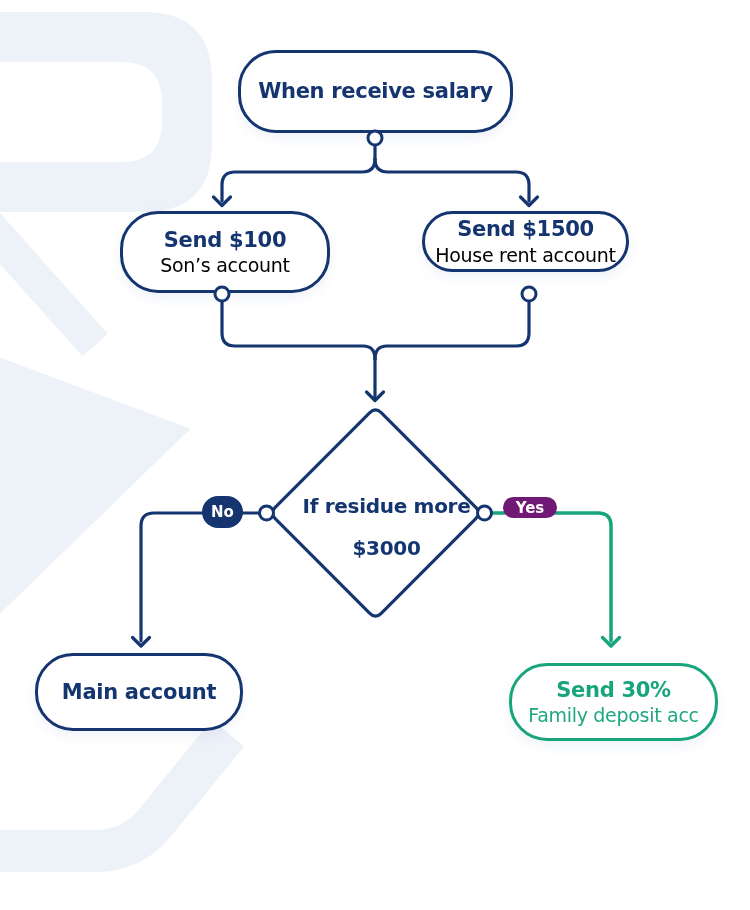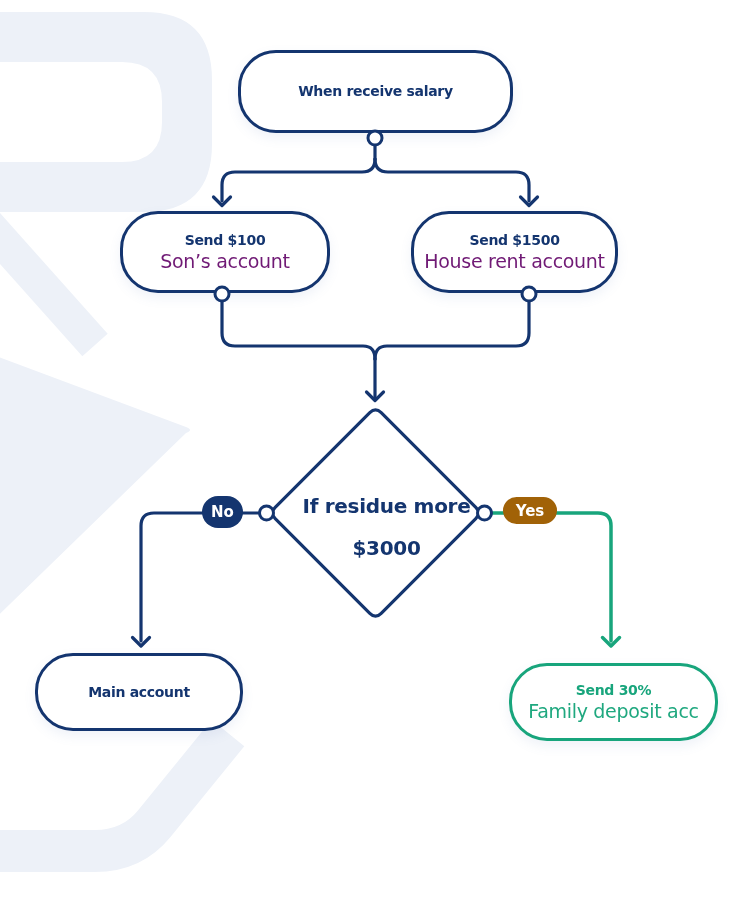--- a/index.html
+++ b/index.html
@@ -19,7 +19,7 @@
     align-items:center;justify-content:center;text-align:center;
     box-shadow:0 5px 12px rgba(100,130,190,.10);
   }
-  .node .title{font-weight:bold;font-size:14px;color:#14356F;letter-spacing:-0.3px;line-height:1.15;}
+  .node .title{font-weight:bold;font-size:21px;color:#14356F;letter-spacing:-0.3px;line-height:1.15;}
   .node .subtitle{font-size:19px;color:#701a75;letter-spacing:-0.3px;margin-top:3px;line-height:1.1;}
   .node.green{border-color:#18A57C;margin-top:10px;}
   .node.green .title{color:#18A57C;}

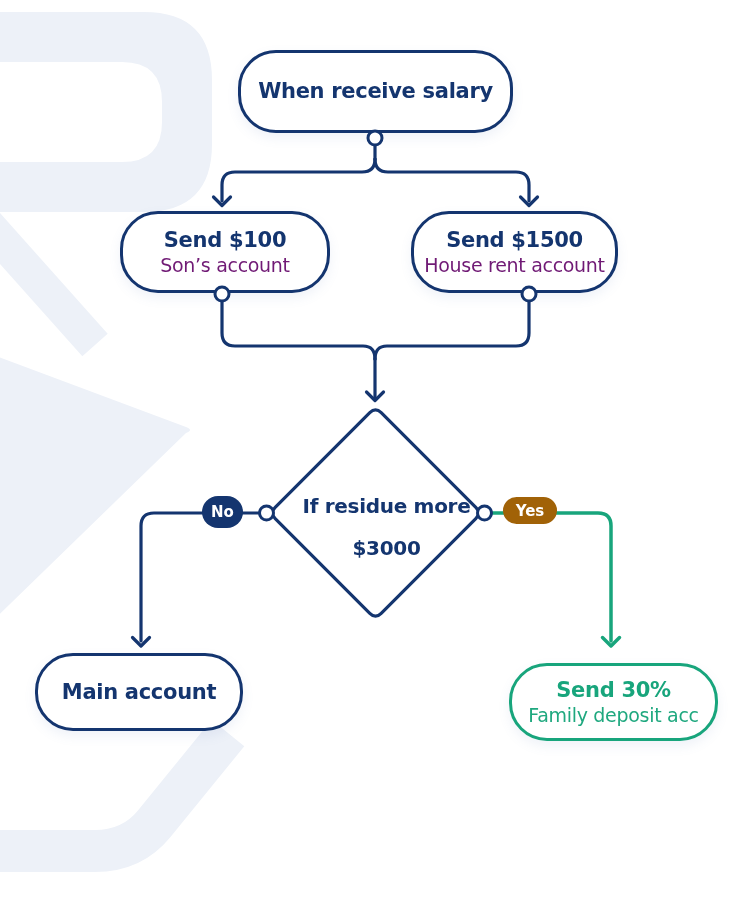--- a/index.html
+++ b/index.html
@@ -59,7 +59,7 @@
       <div class="subtitle">Son’s account</div>
     </div>
 
-    <div class="node" style="left:411px;top:211px;width:207px;height:82px;">
+    <div class="node" style="left:422px;top:211px;width:207px;height:61px;">
       <div class="title">Send $1500</div>
       <div class="subtitle">House rent account</div>
     </div>

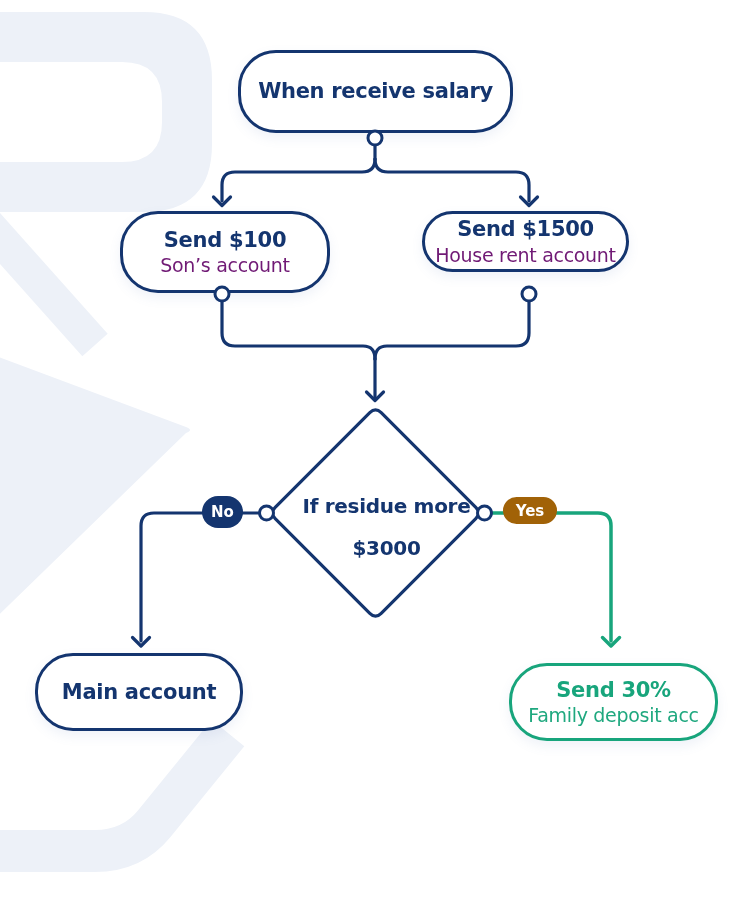--- a/index.html
+++ b/index.html
@@ -20,7 +20,7 @@
     box-shadow:0 5px 12px rgba(100,130,190,.10);
   }
   .node .title{font-weight:bold;font-size:21px;color:#14356F;letter-spacing:-0.3px;line-height:1.15;}
-  .node .subtitle{font-size:19px;color:#701a75;letter-spacing:-0.3px;margin-top:3px;line-height:1.1;}
+  .node .subtitle{font-size:19px;color:#000000;letter-spacing:-0.3px;margin-top:3px;line-height:1.1;}
   .node.green{border-color:#18A57C;margin-top:10px;}
   .node.green .title{color:#18A57C;}
   .node.green .subtitle{color:#1fa87f;}

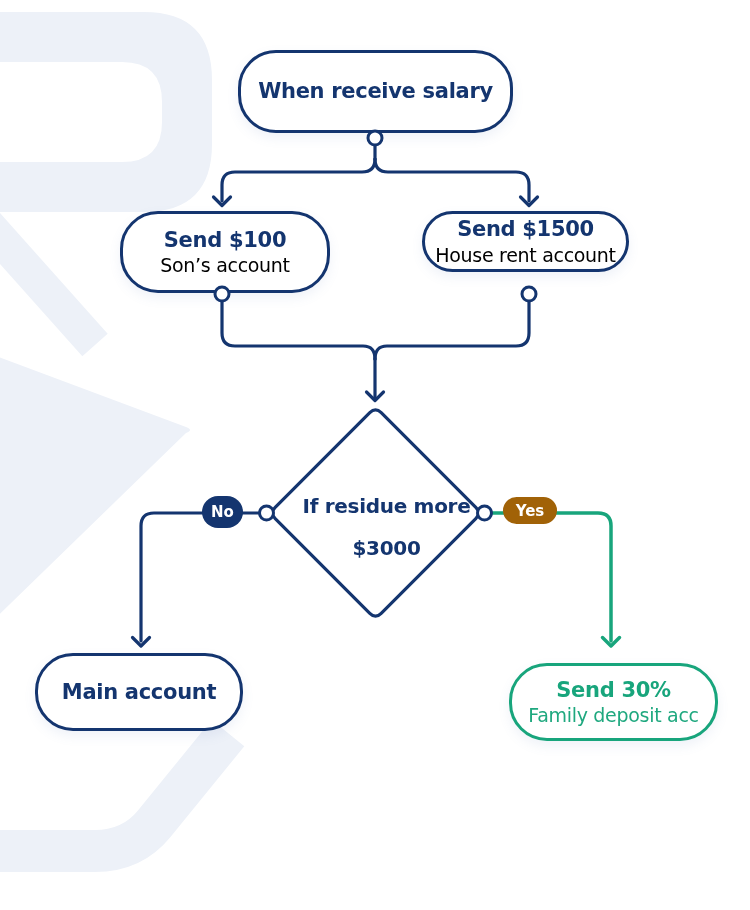--- a/index.html
+++ b/index.html
@@ -34,7 +34,7 @@
     color:#ffffff;font-weight:bold;font-size:15px;border-radius:16px;
   }
   .pill.no{left:202px;top:496px;width:41px;height:32px;background:#14356F;}
-  .pill.yes{left:503px;top:497px;width:54px;height:27px;background:#a16207;}
+  .pill.yes{left:503px;top:497px;width:54px;height:21px;background:#701a75;}
 </style>
 </head>
 <body>

